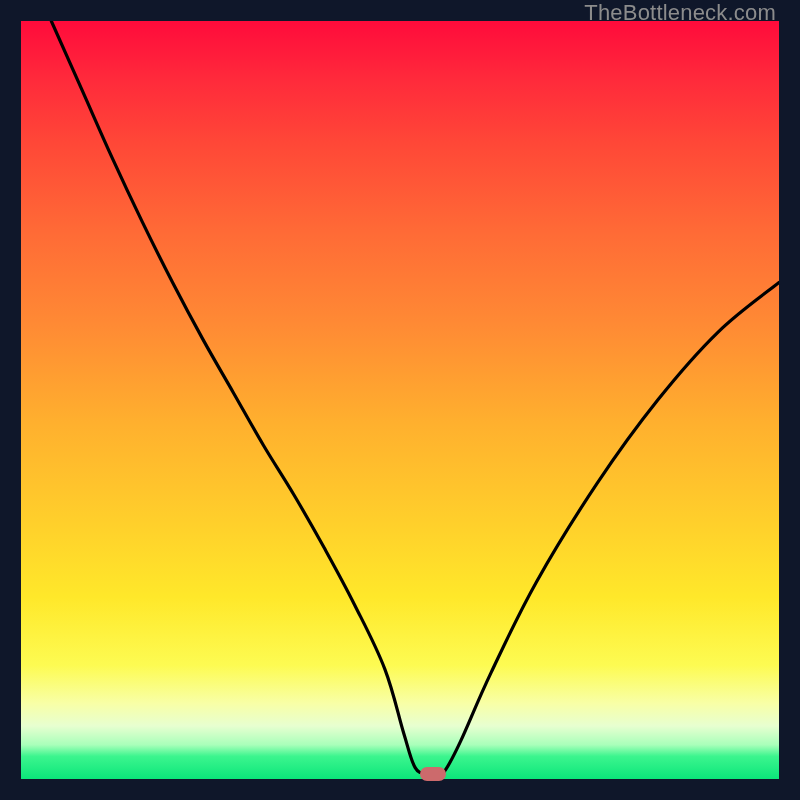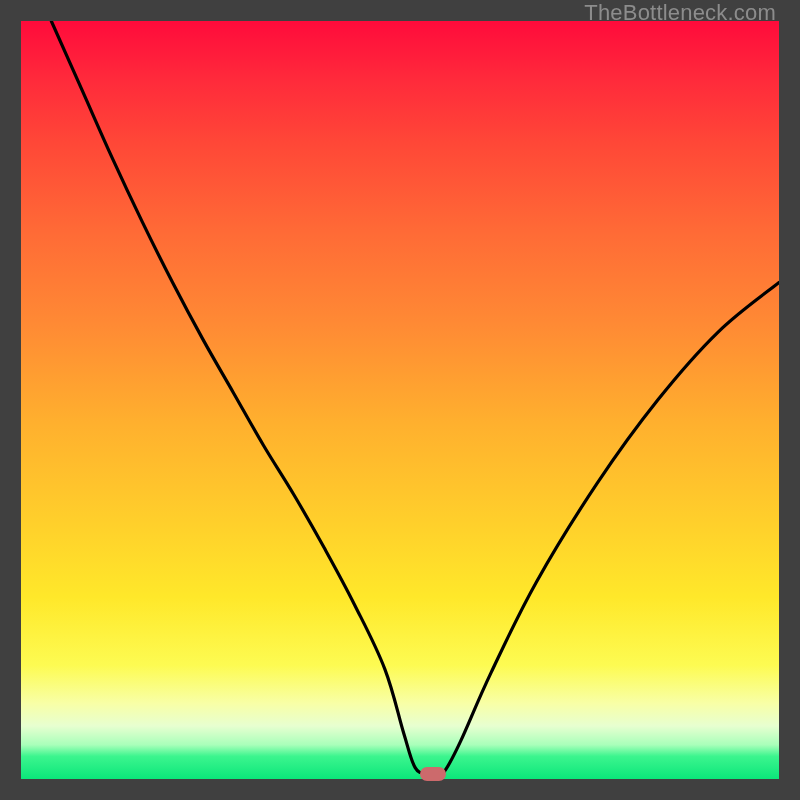--- a/index.html
+++ b/index.html
@@ -16,7 +16,7 @@
     top: 0;
     width: 800px;
     height: 800px;
-    background: #404040;
+    background: #0f172a;
   }
   .plot {
     position: absolute;

